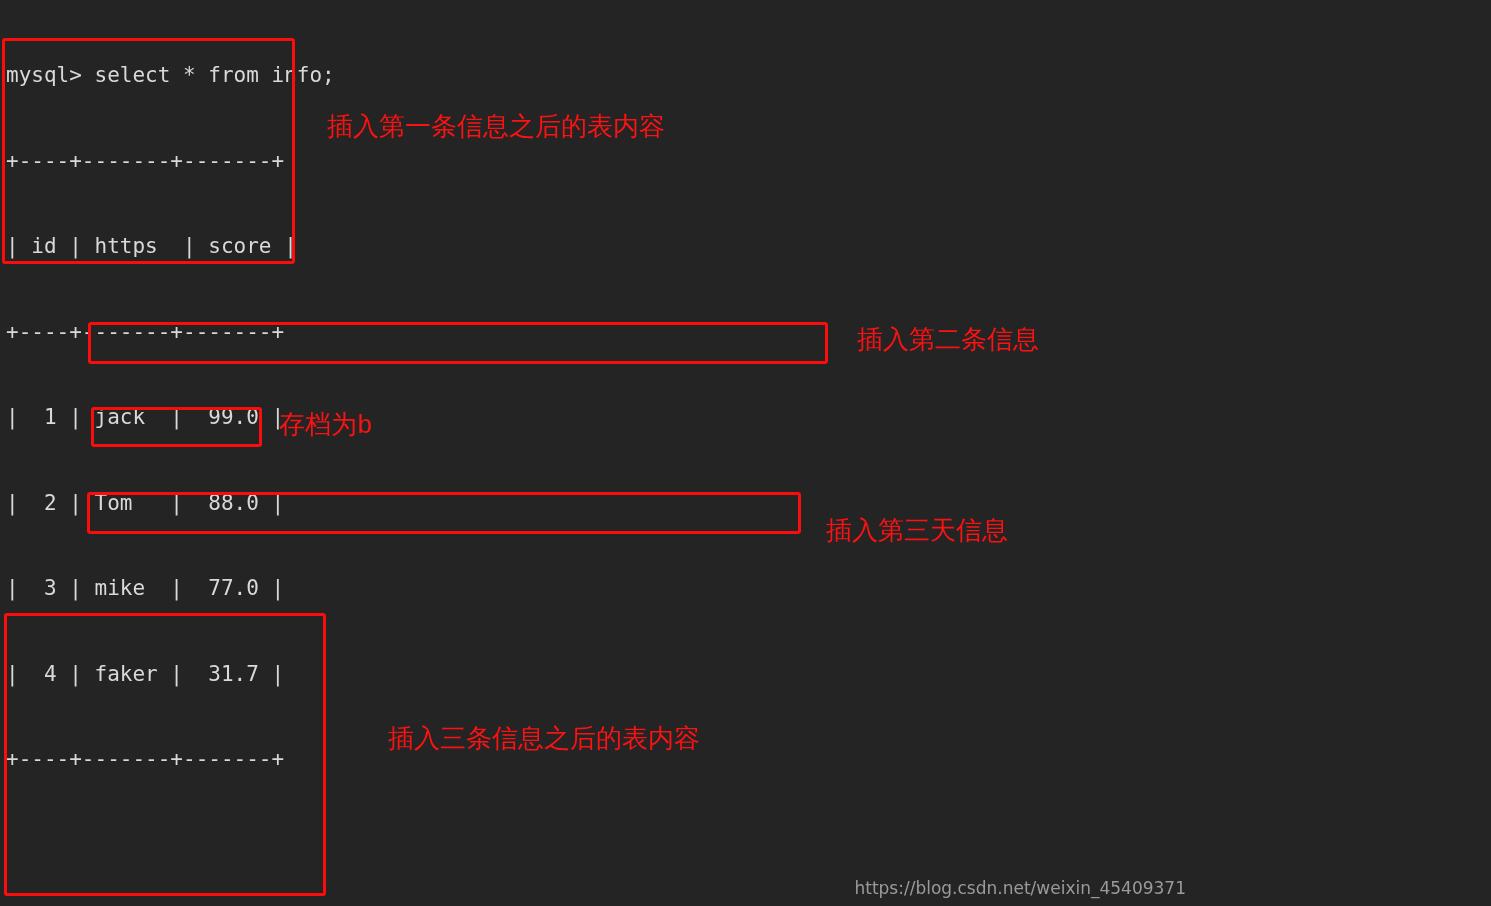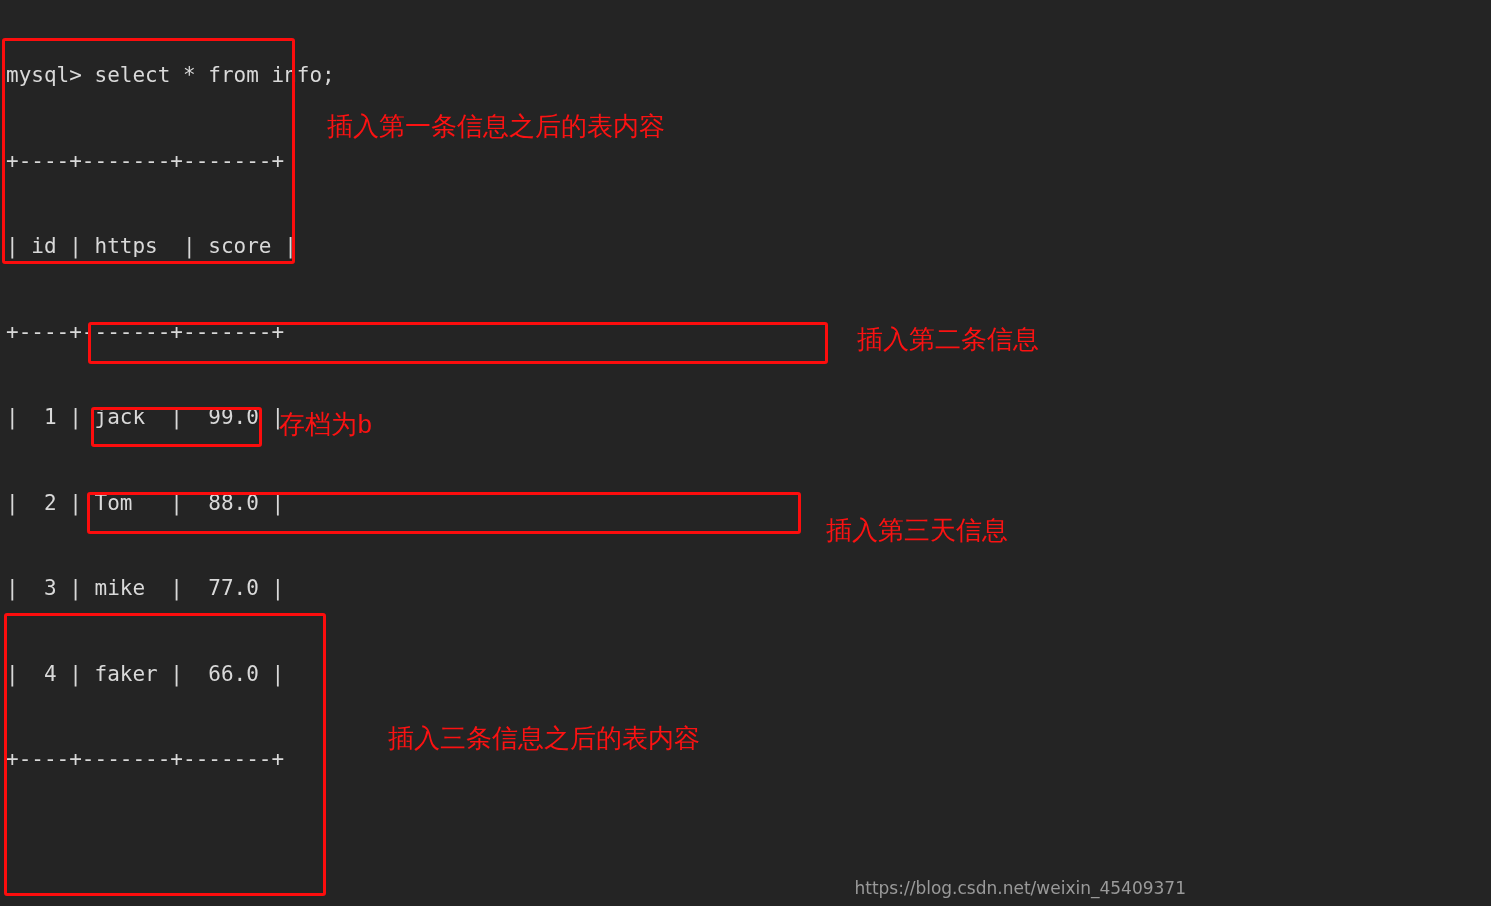--- a/index.html
+++ b/index.html
@@ -74,7 +74,7 @@
     <div class="line">|  1 | jack  |  99.0 |</div>
     <div class="line">|  2 | Tom   |  88.0 |</div>
     <div class="line">|  3 | mike  |  77.0 |</div>
-    <div class="line">|  4 | faker |  66.0 |</div>
+    <div class="line">|  4 | faker |  31.7 |</div>
     <div class="line">+----+-------+-------+</div>
     
     

